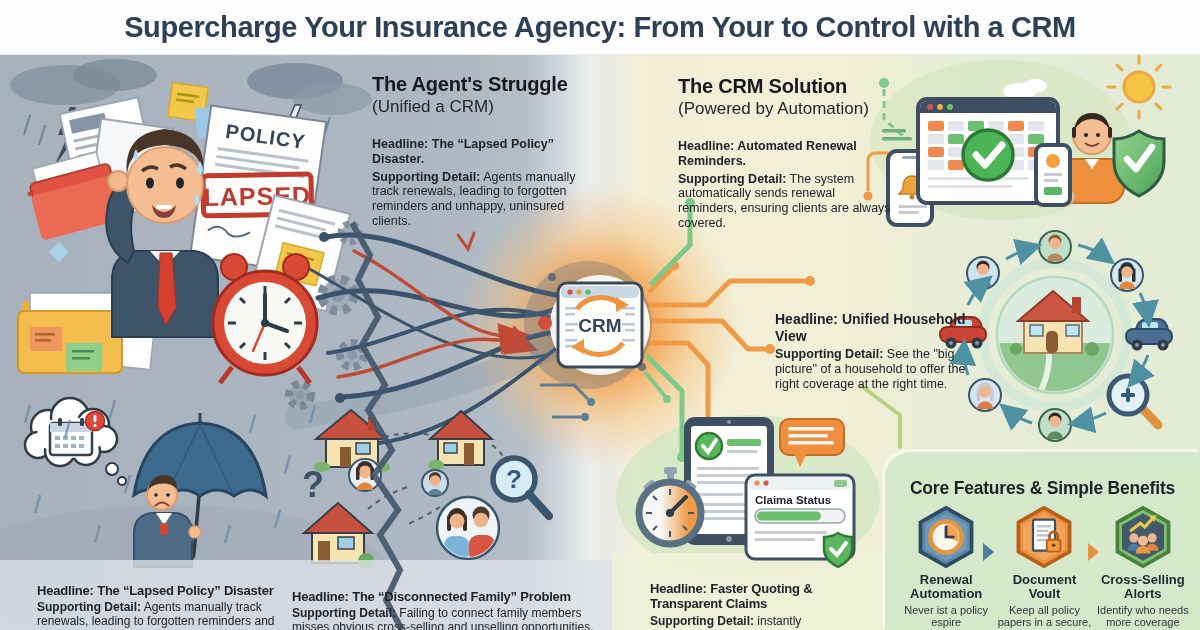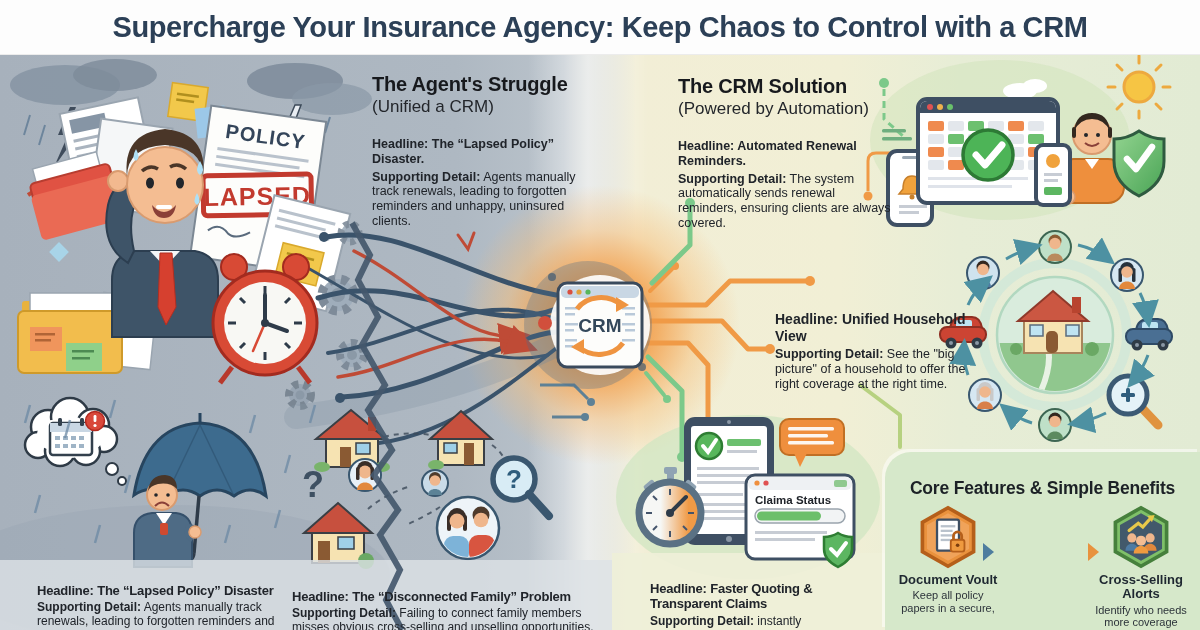--- a/index.html
+++ b/index.html
@@ -39,7 +39,7 @@
 
 <div class="stage">
   <div class="title-band">
-    <h1>Supercharge Your Insurance Agency: Keep Chaos to Control with a CRM</h1>
+    <h1>Supercharge Your Insurance Agency: From Your to Control with a CRM</h1>
   </div>
 
   <div class="canvas">

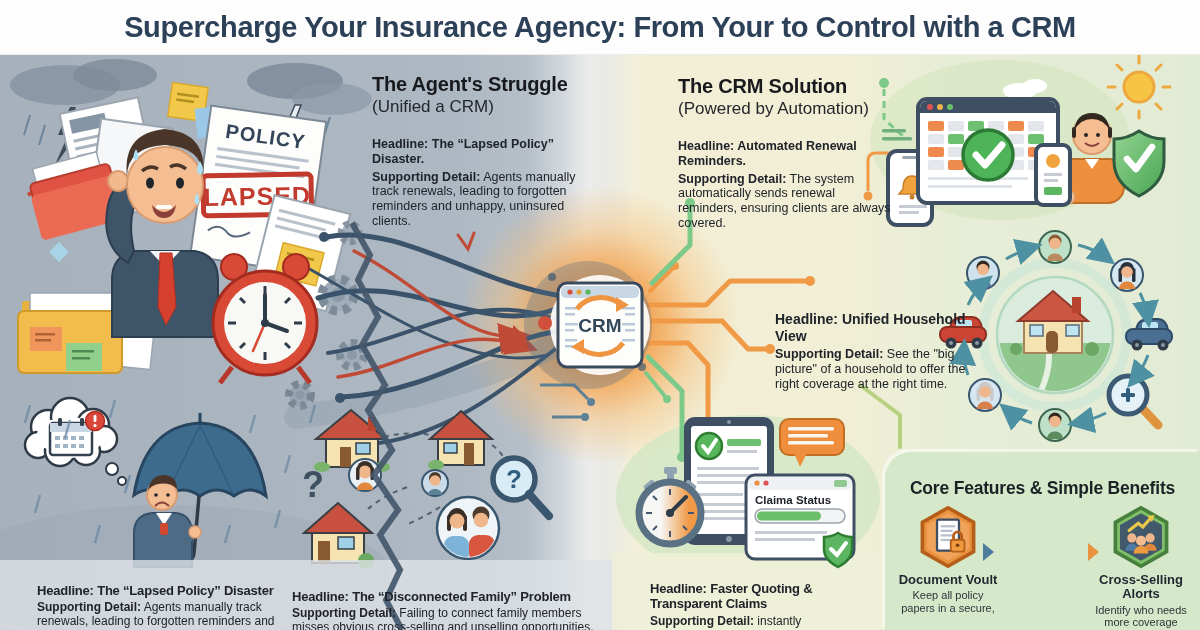--- a/index.html
+++ b/index.html
@@ -716,6 +716,18 @@
   <div class="features">
     <h3>Core Features &amp; Simple Benefits</h3>
     <div class="feat-row">
+      <div class="feat">
+        <svg viewBox="0 0 70 70">
+          <polygon points="35,3 63,19 63,51 35,67 7,51 7,19" stroke="#2e4b61" stroke-width="4" fill="#5b89a8"></polygon>
+          <polygon points="35,9 58,22 58,48 35,61 12,48 12,22" fill="#6e99b8"></polygon>
+          <circle cx="35" cy="35" r="17" fill="#f8f6ef" stroke="#e2973f" stroke-width="5"></circle>
+          <path d="M35,35 L35,21 A14,14 0 0 1 48,40 Z" fill="#ef9a3f" opacity=".9"></path>
+          <line x1="35" y1="35" x2="35" y2="24" stroke="#2e3b49" stroke-width="3" stroke-linecap="round"></line>
+          <line x1="35" y1="35" x2="43" y2="35" stroke="#2e3b49" stroke-width="3" stroke-linecap="round"></line>
+        </svg>
+        <div class="ft">Renewal Automation</div>
+        <div class="fd">Never ist a policy espire</div>
+      </div>
       <div class="feat">
         <svg viewBox="0 0 70 70">
           <polygon points="35,3 63,19 63,51 35,67 7,51 7,19" stroke="#b55f1a" stroke-width="4" fill="#ea923d"></polygon>

